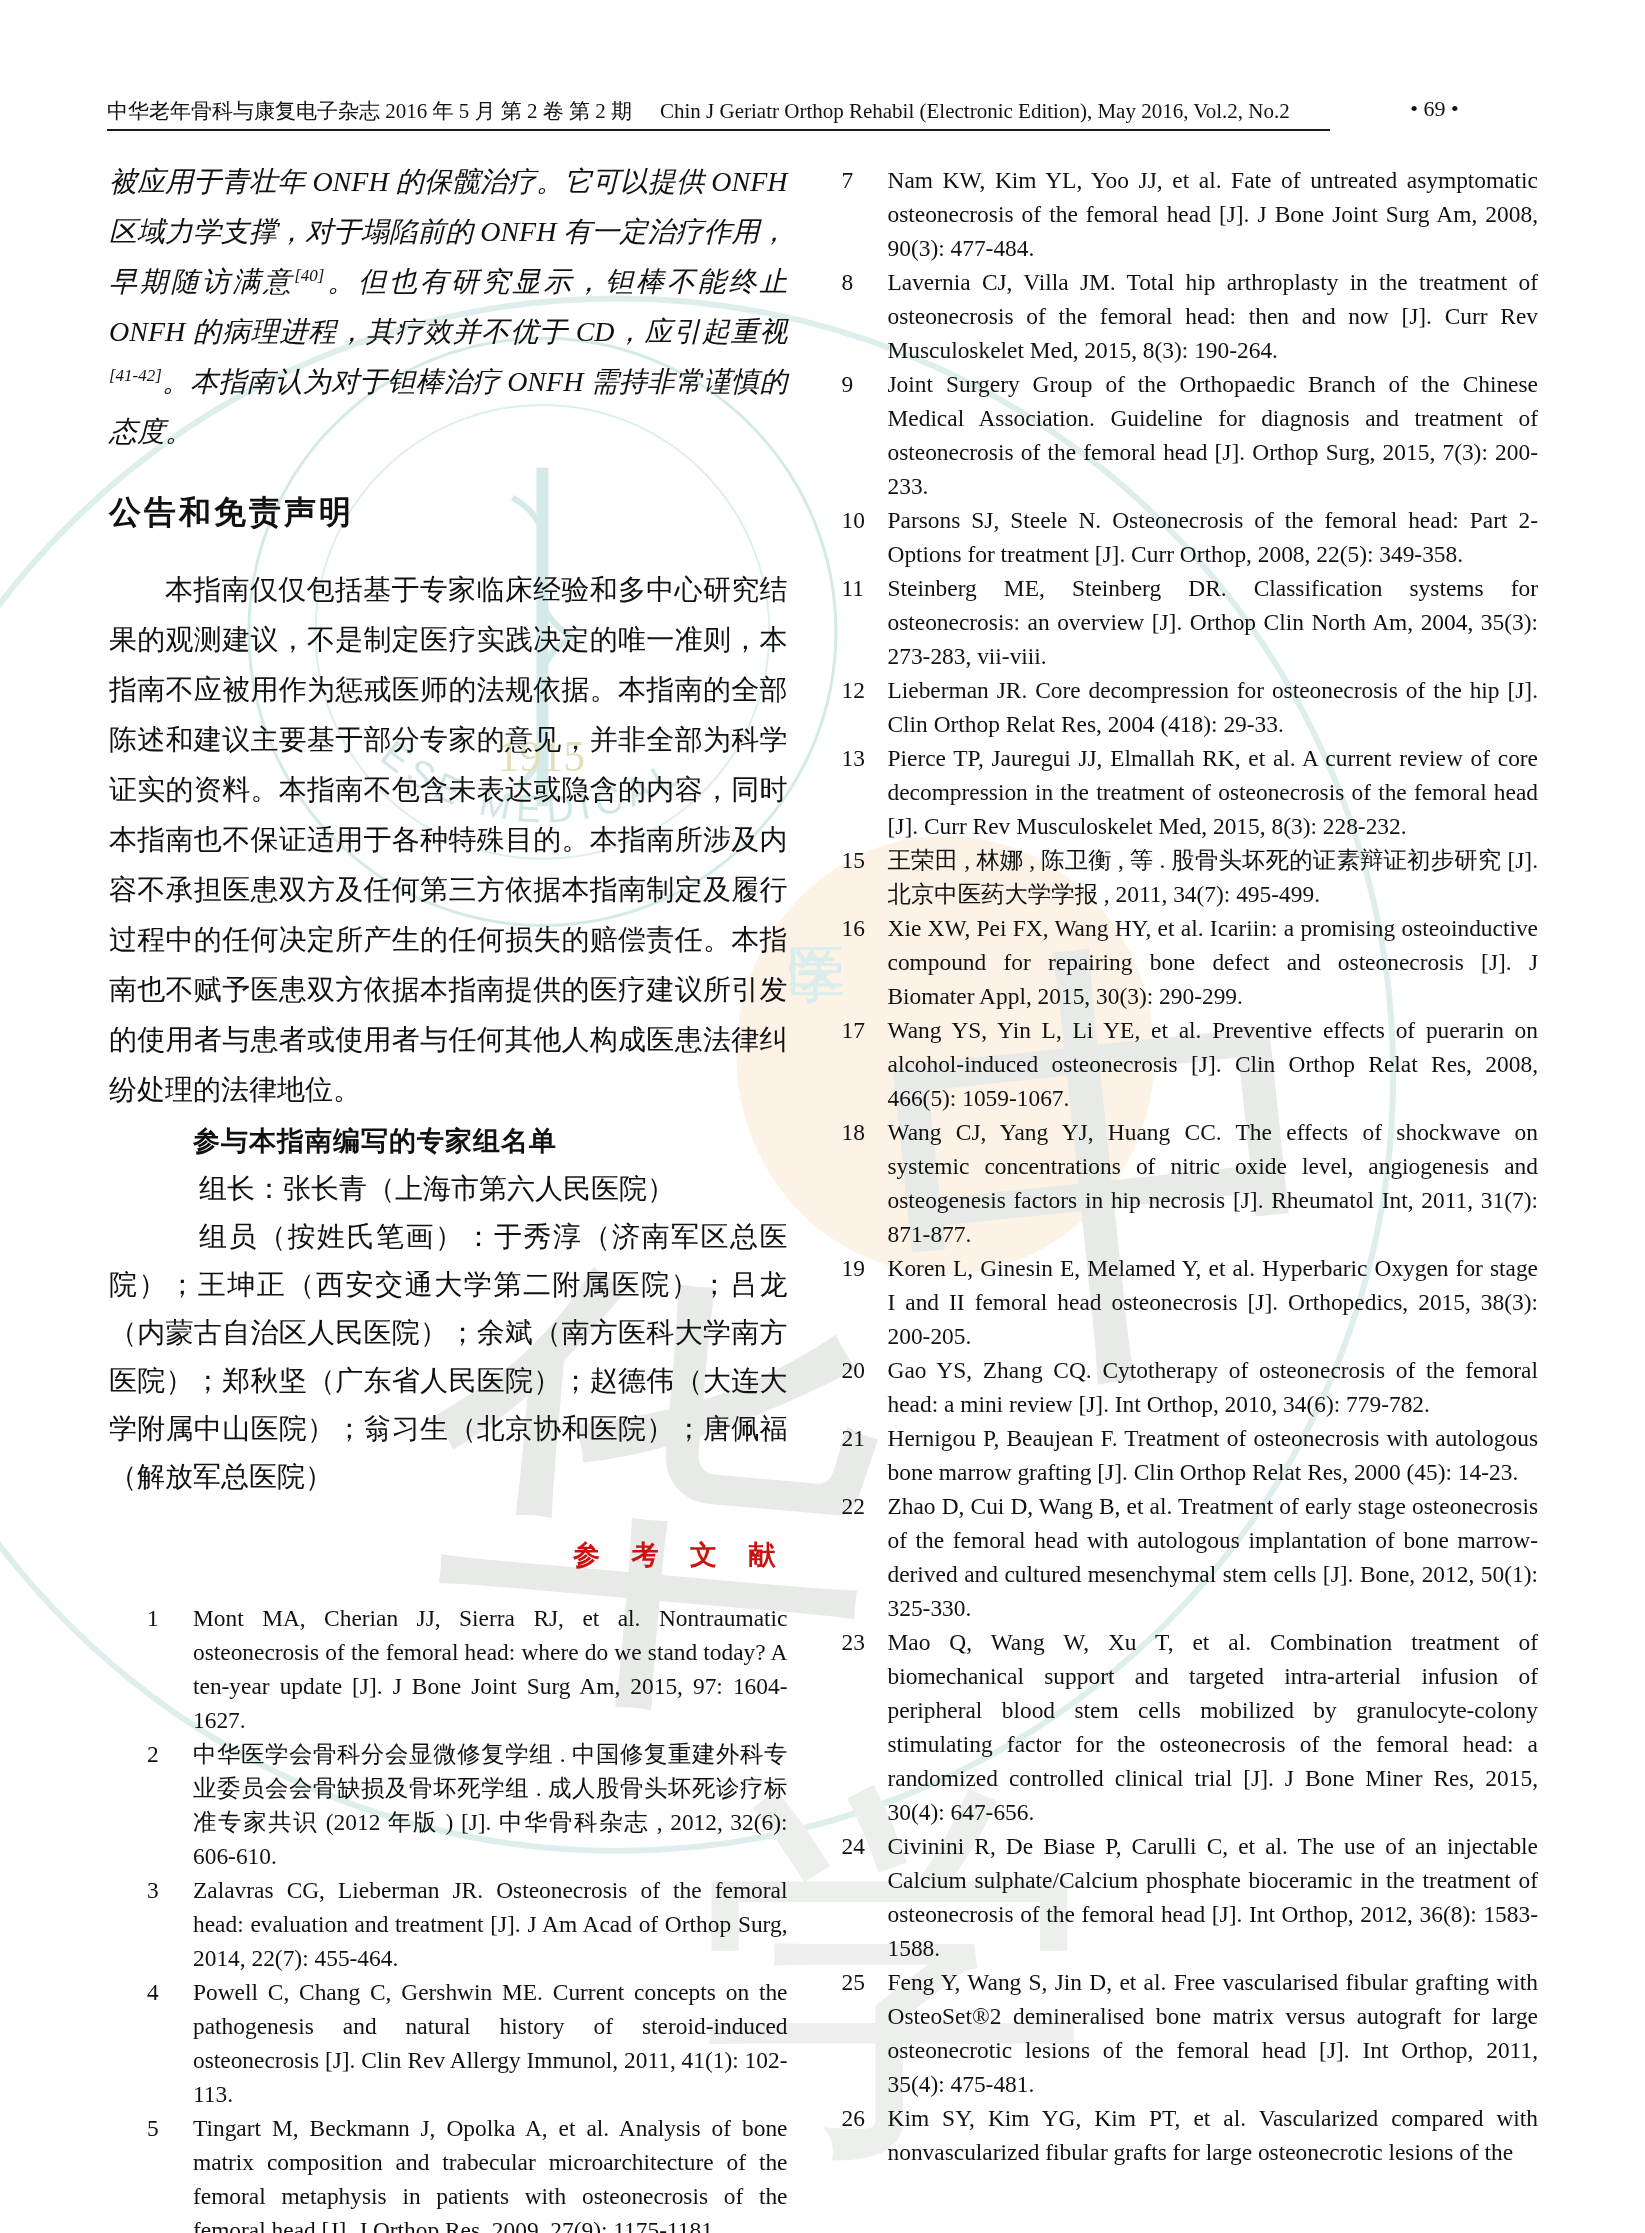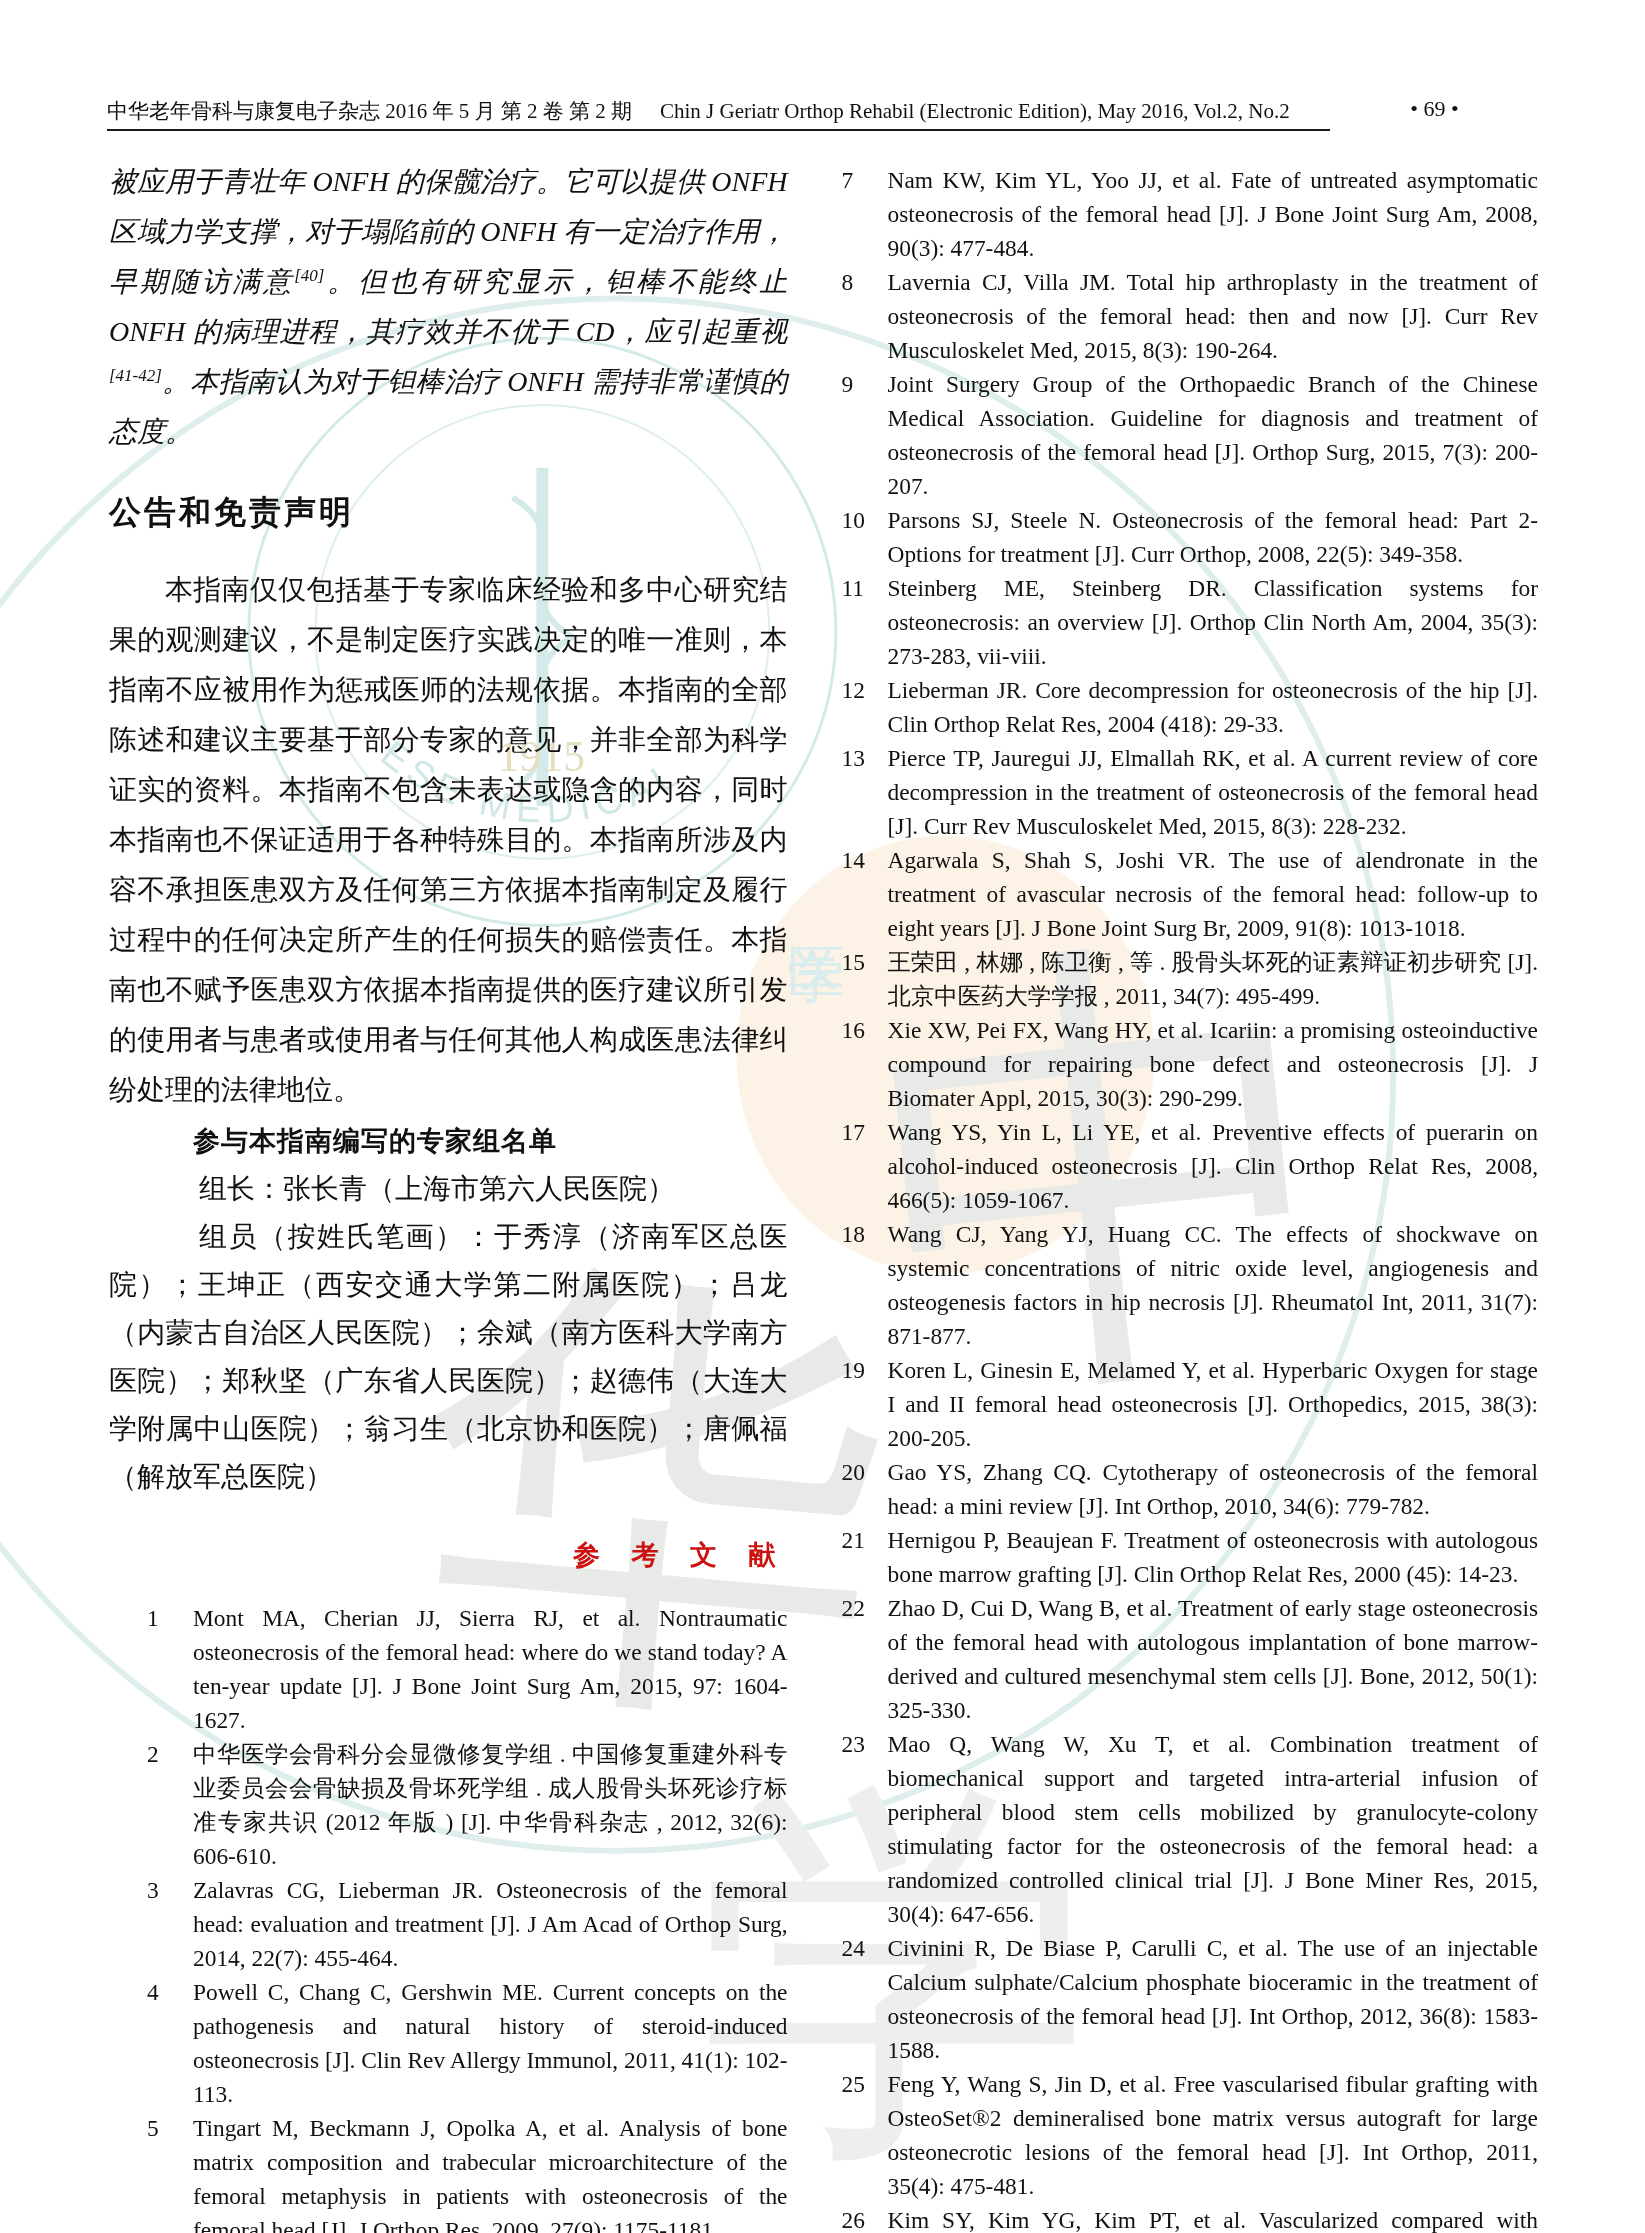--- a/index.html
+++ b/index.html
@@ -165,7 +165,7 @@
 
           <li class="ref-item">
             <span class="ref-num">9</span>
-            <span class="ref-text">Joint Surgery Group of the Orthopaedic Branch of the Chinese Medical Association. Guideline for diagnosis and treatment of osteonecrosis of the femoral head [J]. Orthop Surg, 2015, 7(3): 200-207.</span>
+            <span class="ref-text">Joint Surgery Group of the Orthopaedic Branch of the Chinese Medical Association. Guideline for diagnosis and treatment of osteonecrosis of the femoral head [J]. Orthop Surg, 2015, 7(3): 200-233.</span>
           </li>
 
           <li class="ref-item">

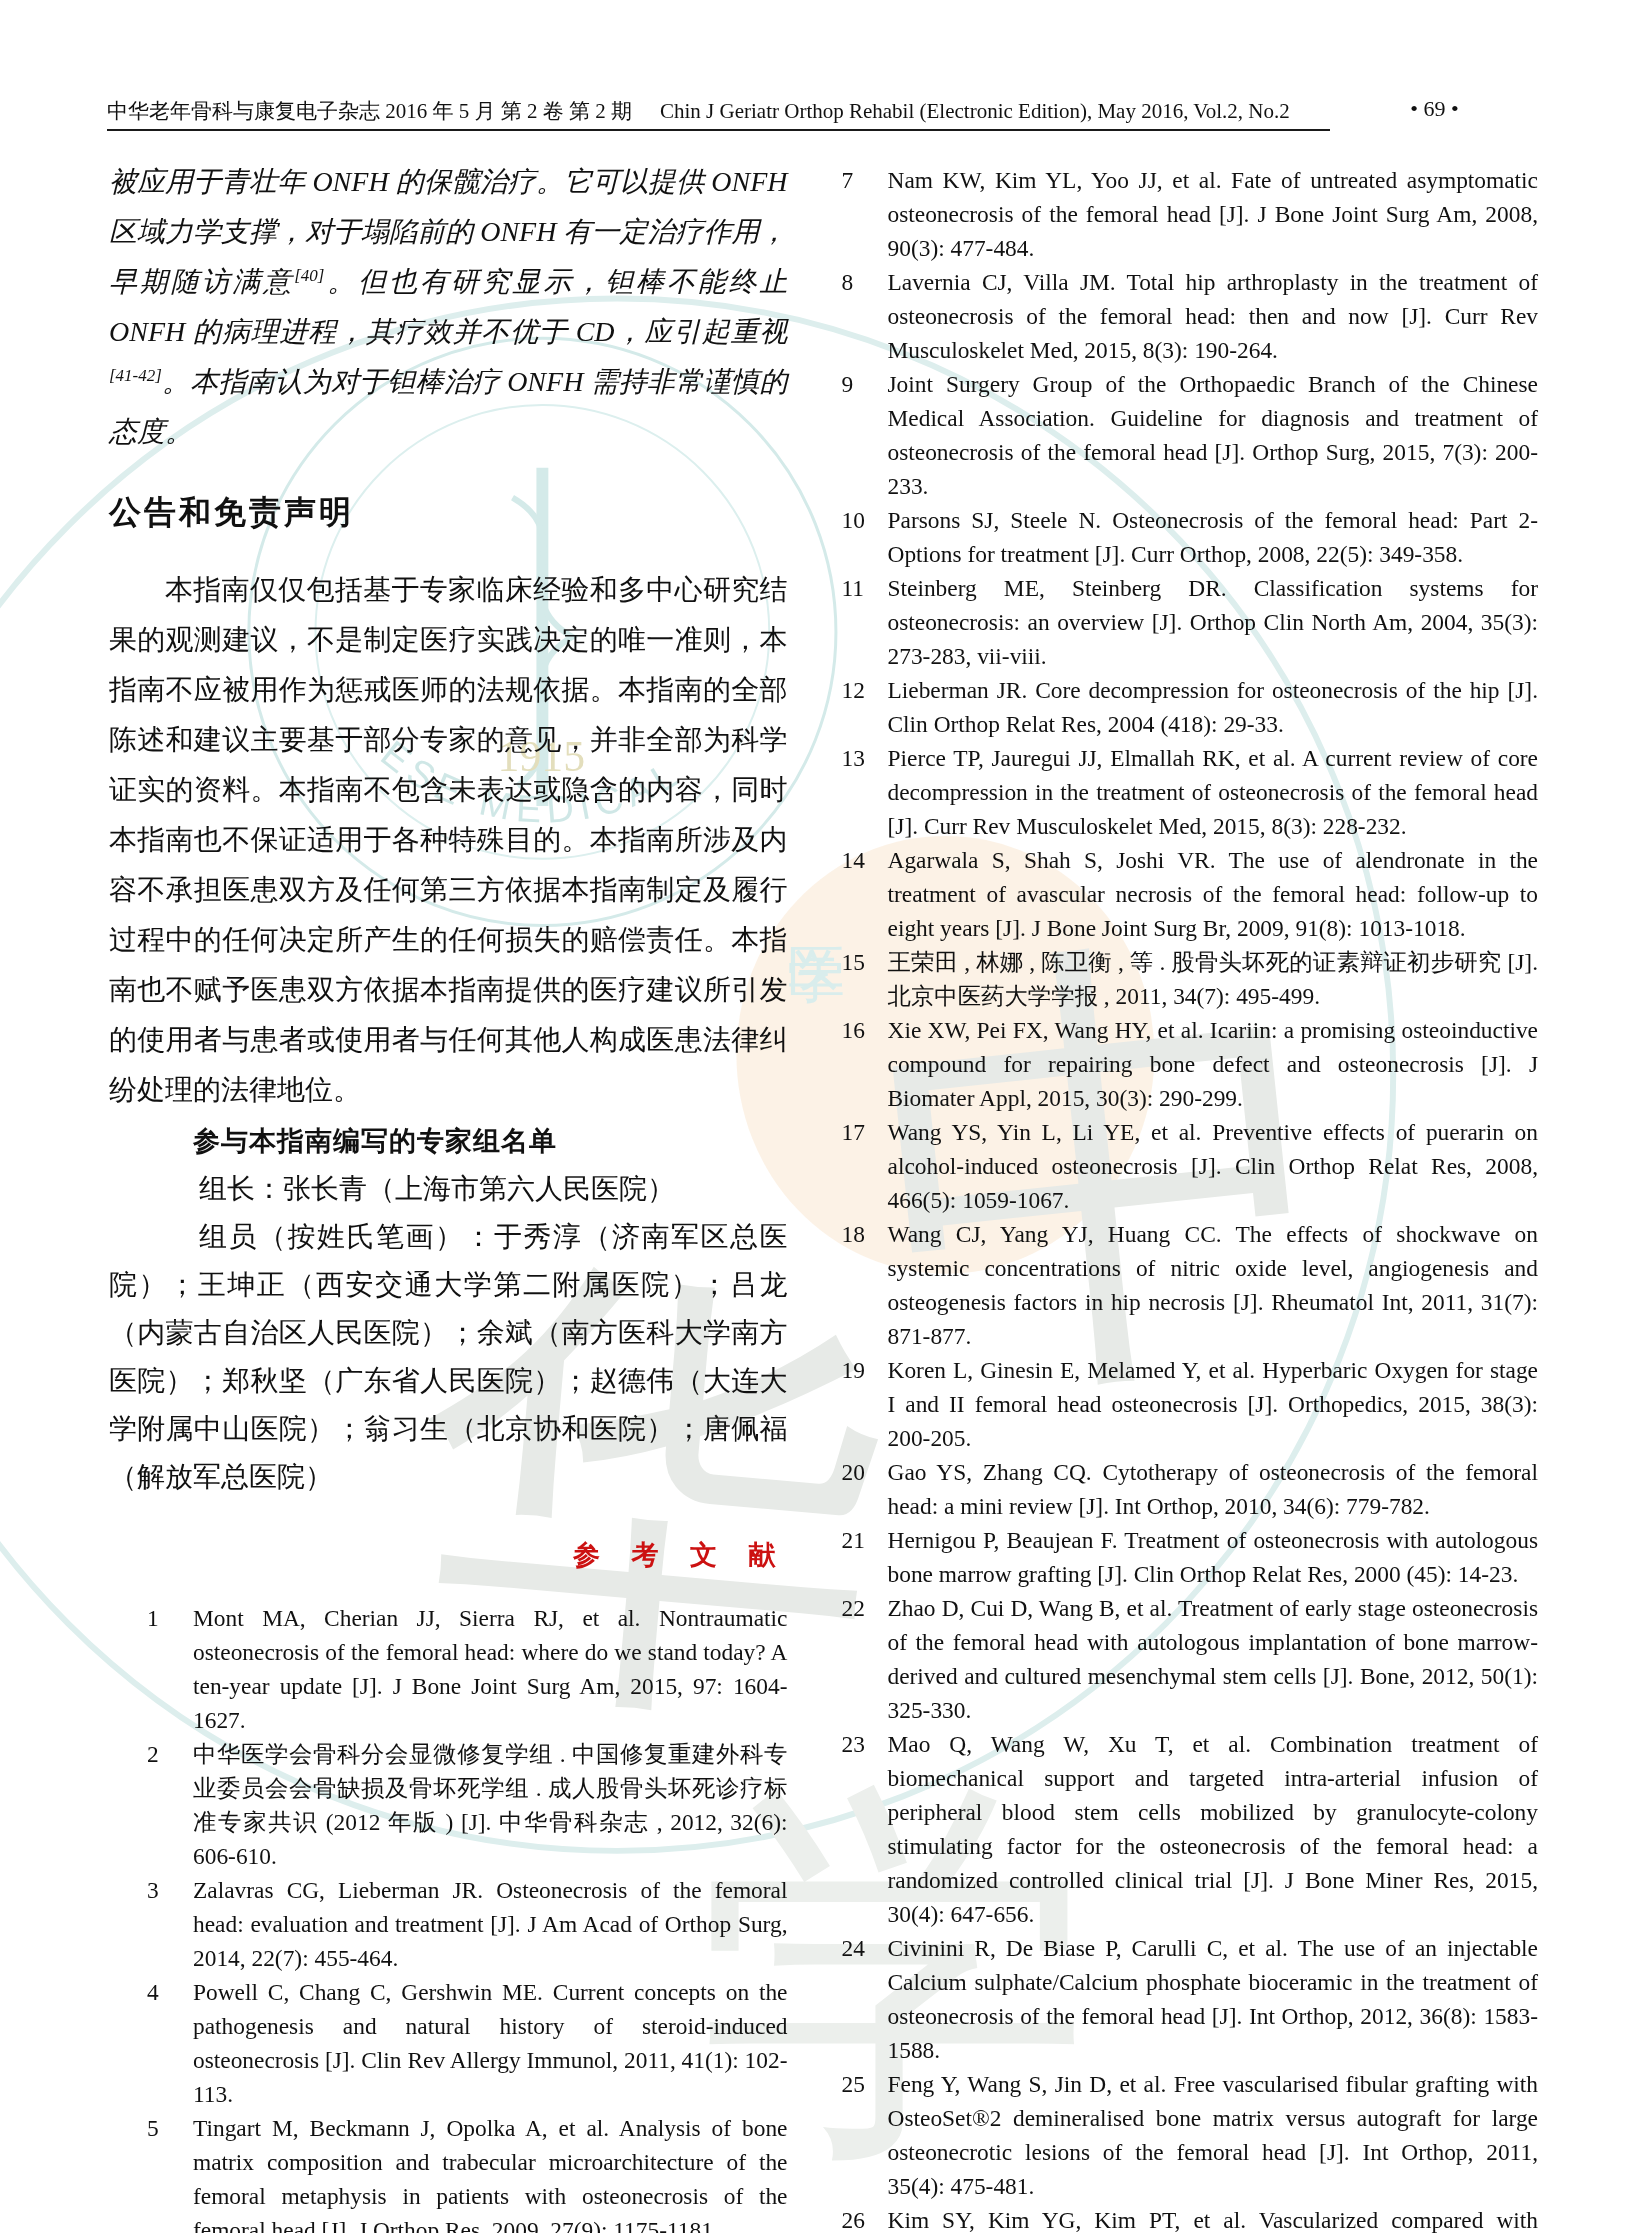--- a/index.html
+++ b/index.html
@@ -188,10 +188,6 @@
             <span class="ref-text">Pierce TP, Jauregui JJ, Elmallah RK, et al. A current review of core decompression in the treatment of osteonecrosis of the femoral head [J]. Curr Rev Musculoskelet Med, 2015, 8(3): 228-232.</span>
           </li>
 
-          <li class="ref-item">
-            <span class="ref-num">14</span>
-            <span class="ref-text">Agarwala S, Shah S, Joshi VR. The use of alendronate in the treatment of avascular necrosis of the femoral head: follow-up to eight years [J]. J Bone Joint Surg Br, 2009, 91(8): 1013-1018.</span>
-          </li>
 
           <li class="ref-item">
             <span class="ref-num">15</span>

